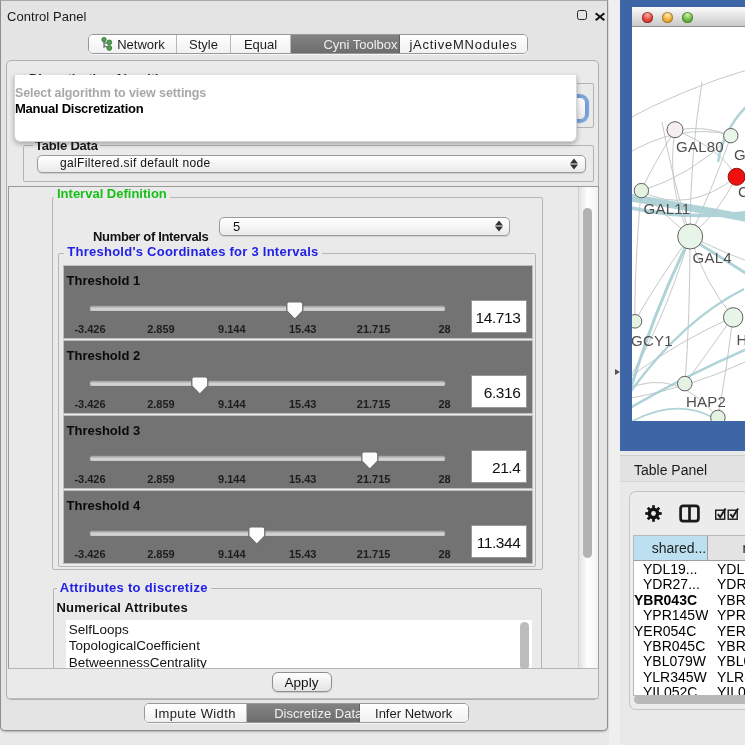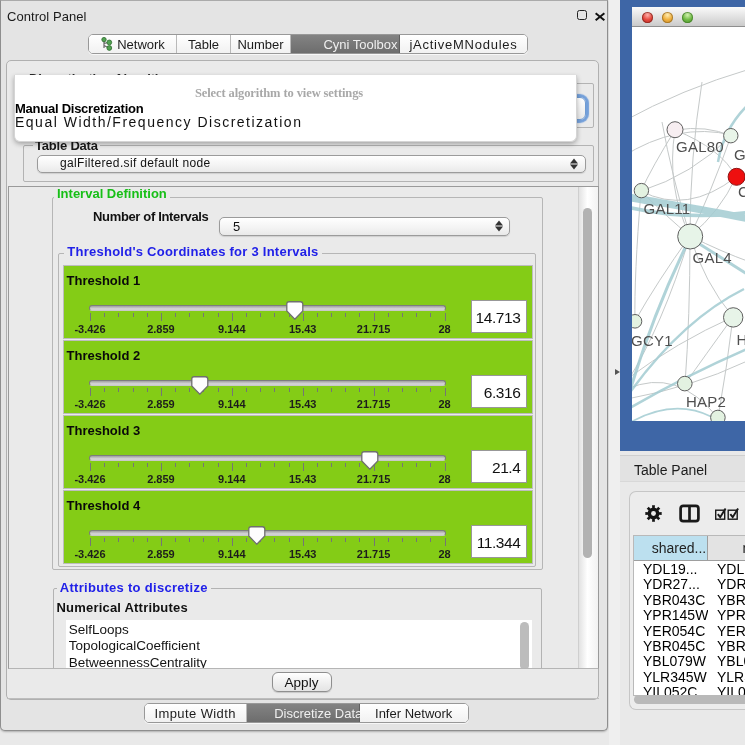--- a/index.html
+++ b/index.html
@@ -45,7 +45,7 @@
         <circle cx="9.3" cy="11" r="2.4" fill="#51a351" stroke="#2d6b2d" stroke-width="0.8"></circle>
       </svg>
       Network</div>
-    <div class="s" style="width:54px;">Table</div>
+    <div class="s" style="width:54px;">Style</div>
     <div class="s" style="width:60px;">Number</div>
     <div class="s sel" style="width:109px;">Cyni Toolbox</div>
     <div class="s" style="width:127px; letter-spacing:0.75px;">jActiveMNodules</div>

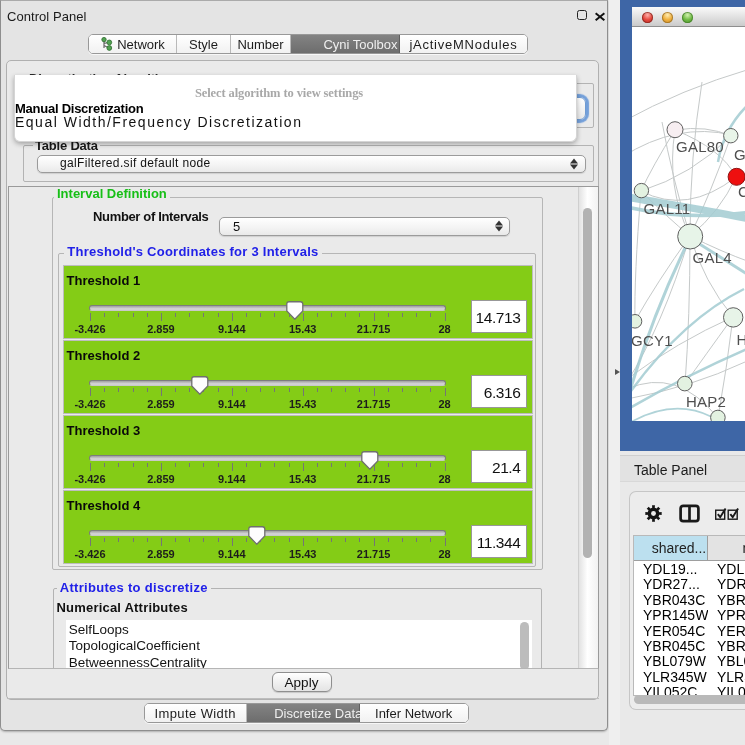--- a/index.html
+++ b/index.html
@@ -46,7 +46,7 @@
       </svg>
       Network</div>
     <div class="s" style="width:54px;">Style</div>
-    <div class="s" style="width:60px;">Number</div>
+    <div class="s" style="width:60px;">Equal</div>
     <div class="s sel" style="width:109px;">Cyni Toolbox</div>
     <div class="s" style="width:127px; letter-spacing:0.75px;">jActiveMNodules</div>
   </div>

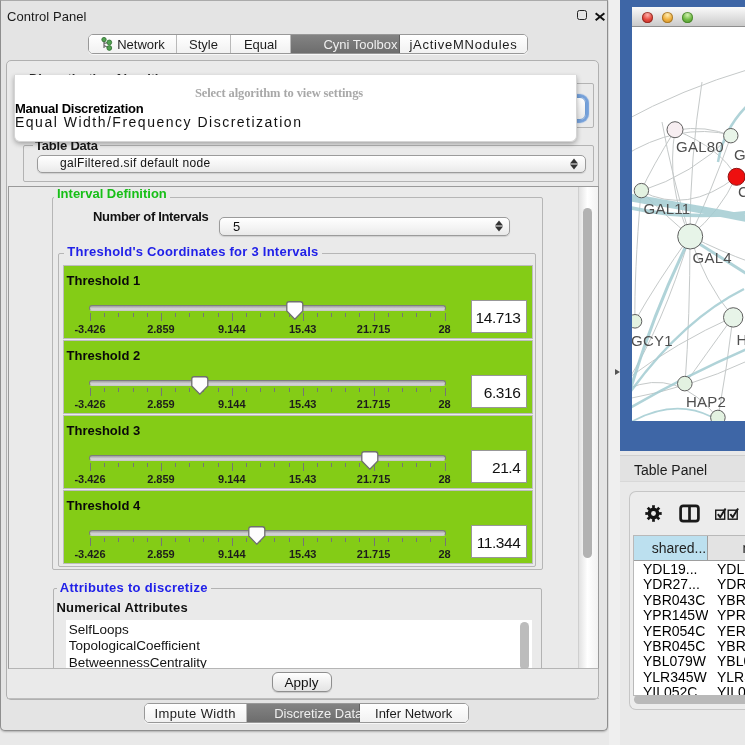--- a/index.html
+++ b/index.html
@@ -271,7 +271,7 @@
 </div>
 
 <div class="abs" style="left:14px; top:75px; width:563px; height:67px; background:#fff; border:1px solid #d5d5d5; border-top:none; border-radius:0 0 6px 6px; box-shadow:0 2px 5px rgba(0,0,0,.3); z-index:30;">
-  <div class="abs" style="left:0; top:11px; width:528px; text-align:center; font-size:12.5px; font-weight:bold; letter-spacing:-0.1px; color:#a8a8a8;font-family:Liberation Serif, serif;">Select algorithm to view settings</div>
+  <div class="abs" style="left:0; top:11px; width:528px; font-size:12.5px; font-weight:bold; letter-spacing:-0.1px; color:#a8a8a8;">Select algorithm to view settings</div>
   <div class="abs" style="left:0px; top:26px; font-size:13px; font-weight:bold; letter-spacing:-0.25px; color:#000;">Manual Discretization</div>
   <div class="abs" style="left:0px; top:39px; font-size:14px; letter-spacing:1.5px; color:#111;">Equal Width/Frequency Discretization</div>
 </div>

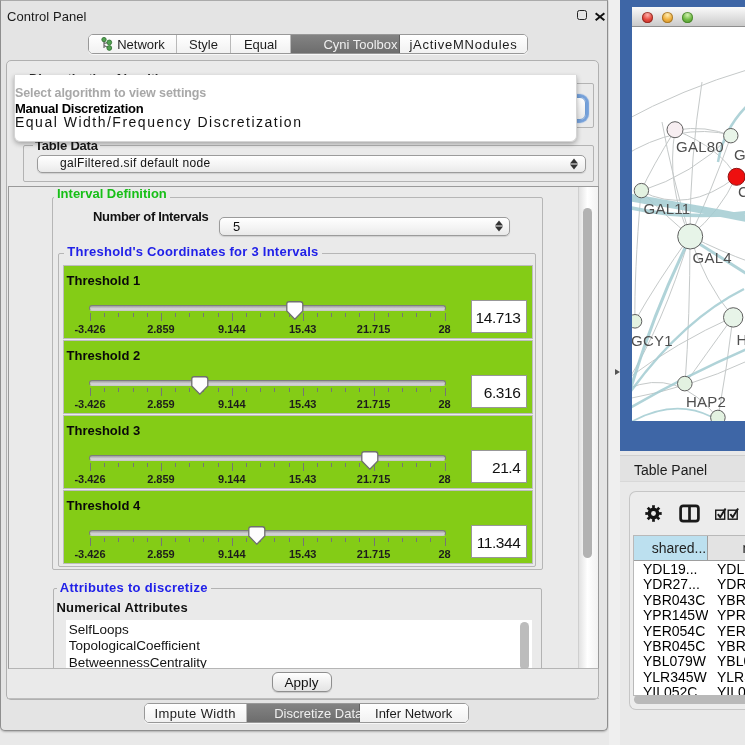--- a/index.html
+++ b/index.html
@@ -273,7 +273,6 @@
 <div class="abs" style="left:14px; top:75px; width:563px; height:67px; background:#fff; border:1px solid #d5d5d5; border-top:none; border-radius:0 0 6px 6px; box-shadow:0 2px 5px rgba(0,0,0,.3); z-index:30;">
   <div class="abs" style="left:0; top:11px; width:528px; font-size:12.5px; font-weight:bold; letter-spacing:-0.1px; color:#a8a8a8;">Select algorithm to view settings</div>
   <div class="abs" style="left:0px; top:26px; font-size:13px; font-weight:bold; letter-spacing:-0.25px; color:#000;">Manual Discretization</div>
-  <div class="abs" style="left:0px; top:39px; font-size:14px; letter-spacing:1.5px; color:#111;">Equal Width/Frequency Discretization</div>
 </div>
 
 <div class="abs" style="left:609px; top:0; width:11px; height:745px; background:#efefef;"></div>

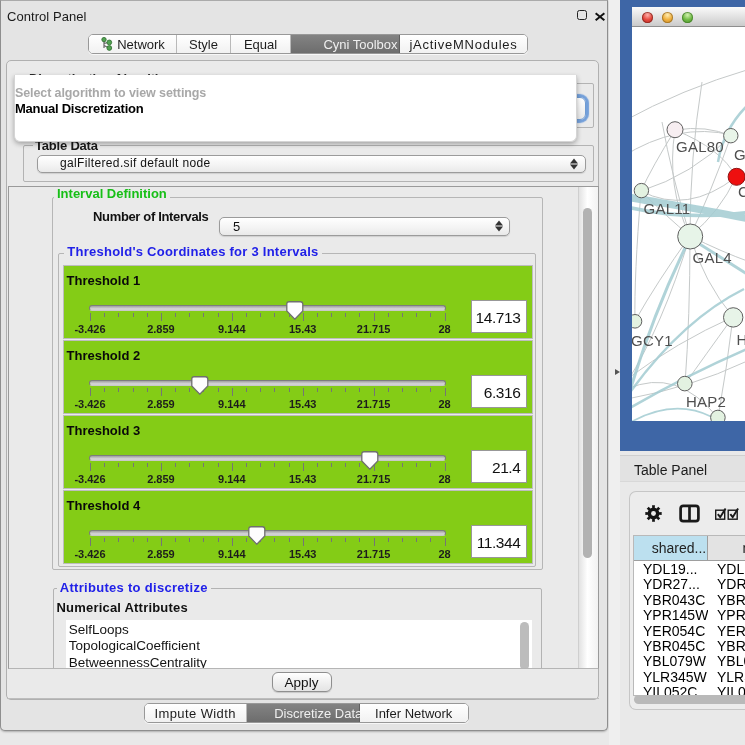--- a/index.html
+++ b/index.html
@@ -75,7 +75,7 @@
     <div class="grp" style="left:43px; top:9.5px; width:491px; height:373px; border-color:#b6b6b6;"></div>
     <div class="grptitle" style="left:45px; top:0px; color:#17bf17;">Interval Definition</div>
 
-    <div class="abs" style="left:51px; top:22px; width:148.5px; text-align:right; font-size:13px; font-weight:bold; letter-spacing:-0.35px; color:#111;">Number of Intervals</div>
+    <div class="abs" style="left:51px; top:42px; width:148.5px; text-align:right; font-size:13px; font-weight:bold; letter-spacing:-0.35px; color:#111;">Number of Intervals</div>
     <div class="combo abs" style="left:210px; top:29.5px; width:291px; height:19px; font-size:13px; color:#111; line-height:18px; padding-left:13px;">5
       <span class="arrows">
           <div class="up"></div>

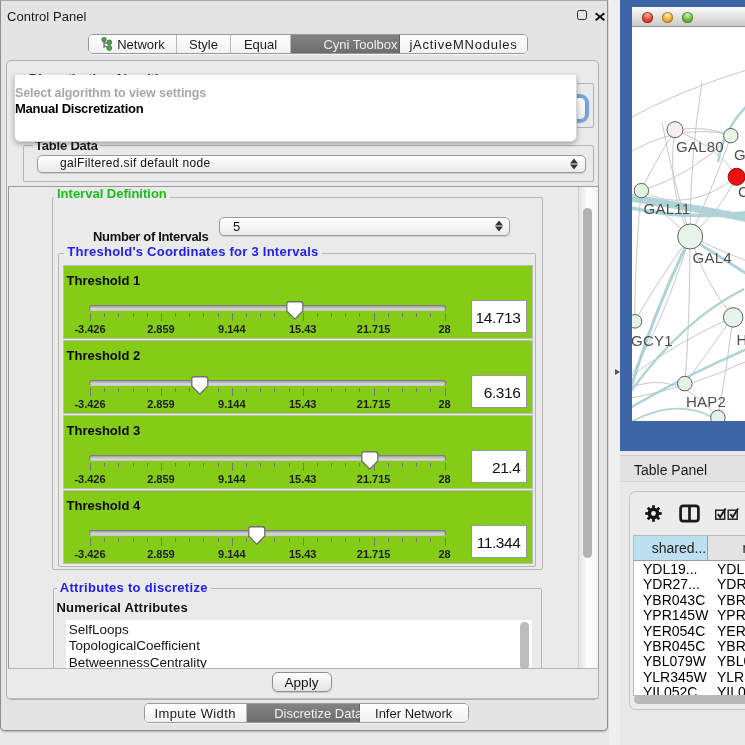--- a/index.html
+++ b/index.html
@@ -21,7 +21,7 @@
   .seg .s { display:flex; align-items:center; justify-content:center; font-size:13px; color:#1c1c1c; border-right:1px solid #b9b9b9; white-space:nowrap; background:linear-gradient(#ffffff,#f1f1f1); }
   .seg .s:last-child { border-right:none; }
   .seg .sel { background:linear-gradient(#838383,#6d6d6d); color:#efefef; border-right-color:#5f5f5f;padding-left:31px; }
-  .tbox { position:absolute; border:1px solid #bdbdbd; background:#84cc16; }
+  .tbox { position:absolute; border:1px solid #bdbdbd; background:#737373; }
   .vfield { position:absolute; width:56px; height:33px; background:#fff; border:1px solid #989898; font-size:15.5px; letter-spacing:-0.4px; color:#111; text-align:right; line-height:33.5px; padding-right:5px; }
   .ticklbl { position:absolute; font-size:11px; font-weight:bold; color:#1d1d1d; transform:translateX(-50%); white-space:nowrap; }
 </style>

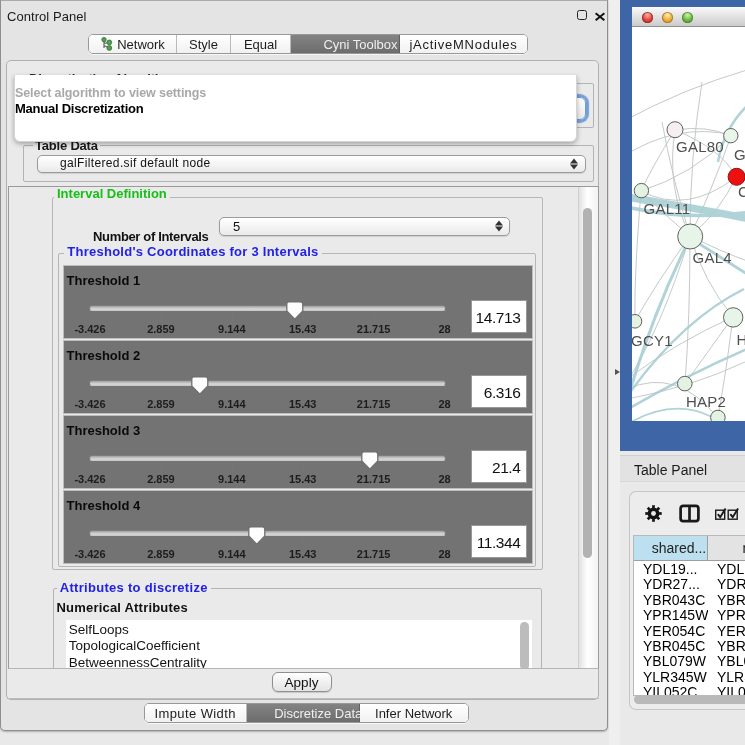--- a/index.html
+++ b/index.html
@@ -387,7 +387,7 @@
       <div style="flex:1; padding-left:9px; overflow:hidden; white-space:nowrap;">YDR2</div>
     </div>
 <div style="display:flex; height:15.4px; font-size:14px; color:#000;">
-      <div style="width:74px; padding-left:9px; overflow:hidden; white-space:nowrap;">YBR043C</div>
+      <div style="width:74px; padding-left:0; overflow:hidden; white-space:nowrap;font-weight:bold;">YBR043C</div>
       <div style="flex:1; padding-left:9px; overflow:hidden; white-space:nowrap;">YBR0</div>
     </div>
 <div style="display:flex; height:15.4px; font-size:14px; color:#000;">

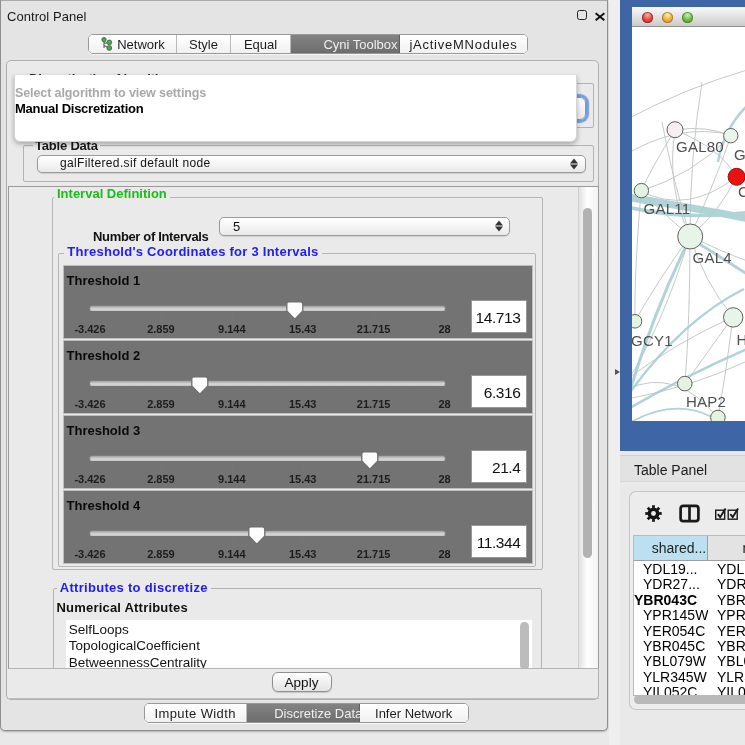--- a/index.html
+++ b/index.html
@@ -395,7 +395,7 @@
       <div style="flex:1; padding-left:9px; overflow:hidden; white-space:nowrap;">YPR1</div>
     </div>
 <div style="display:flex; height:15.4px; font-size:14px; color:#000;">
-      <div style="width:74px; padding-left:9px; overflow:hidden; white-space:nowrap;">YER054C</div>
+      <div style="width:74px; overflow:hidden; white-space:nowrap;">YER054C</div>
       <div style="flex:1; padding-left:9px; overflow:hidden; white-space:nowrap;">YER0</div>
     </div>
 <div style="display:flex; height:15.4px; font-size:14px; color:#000;">

